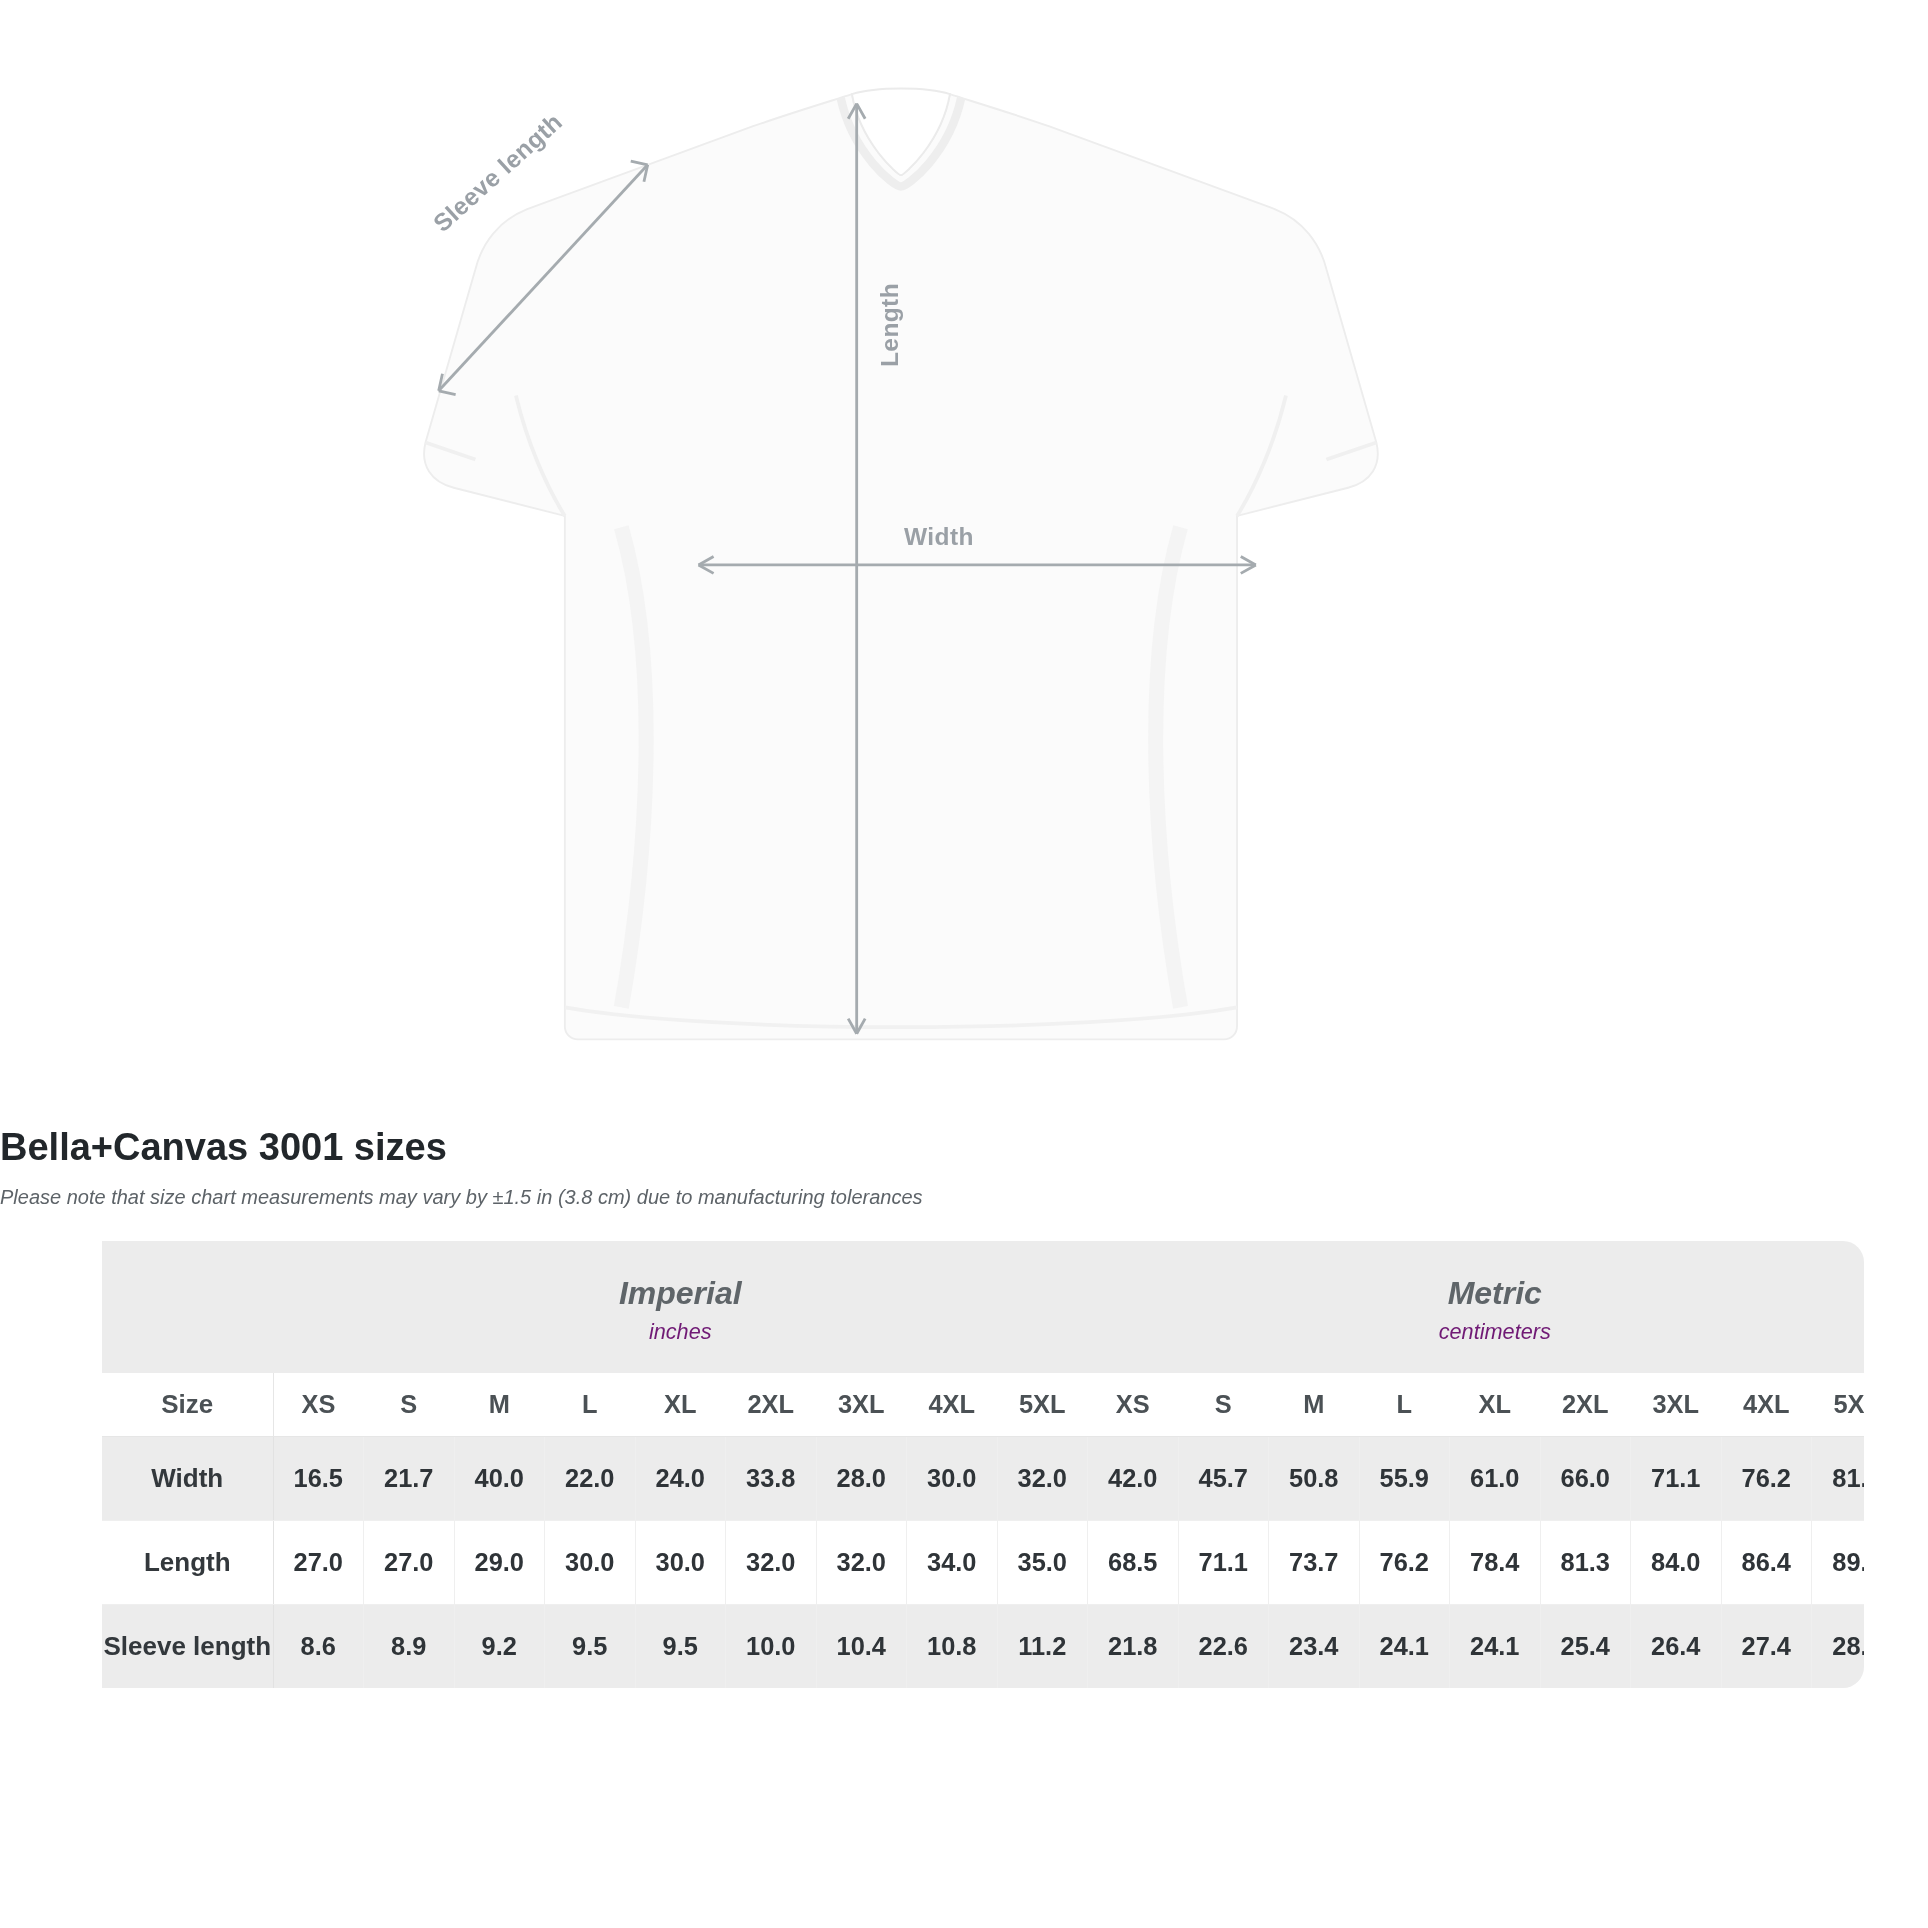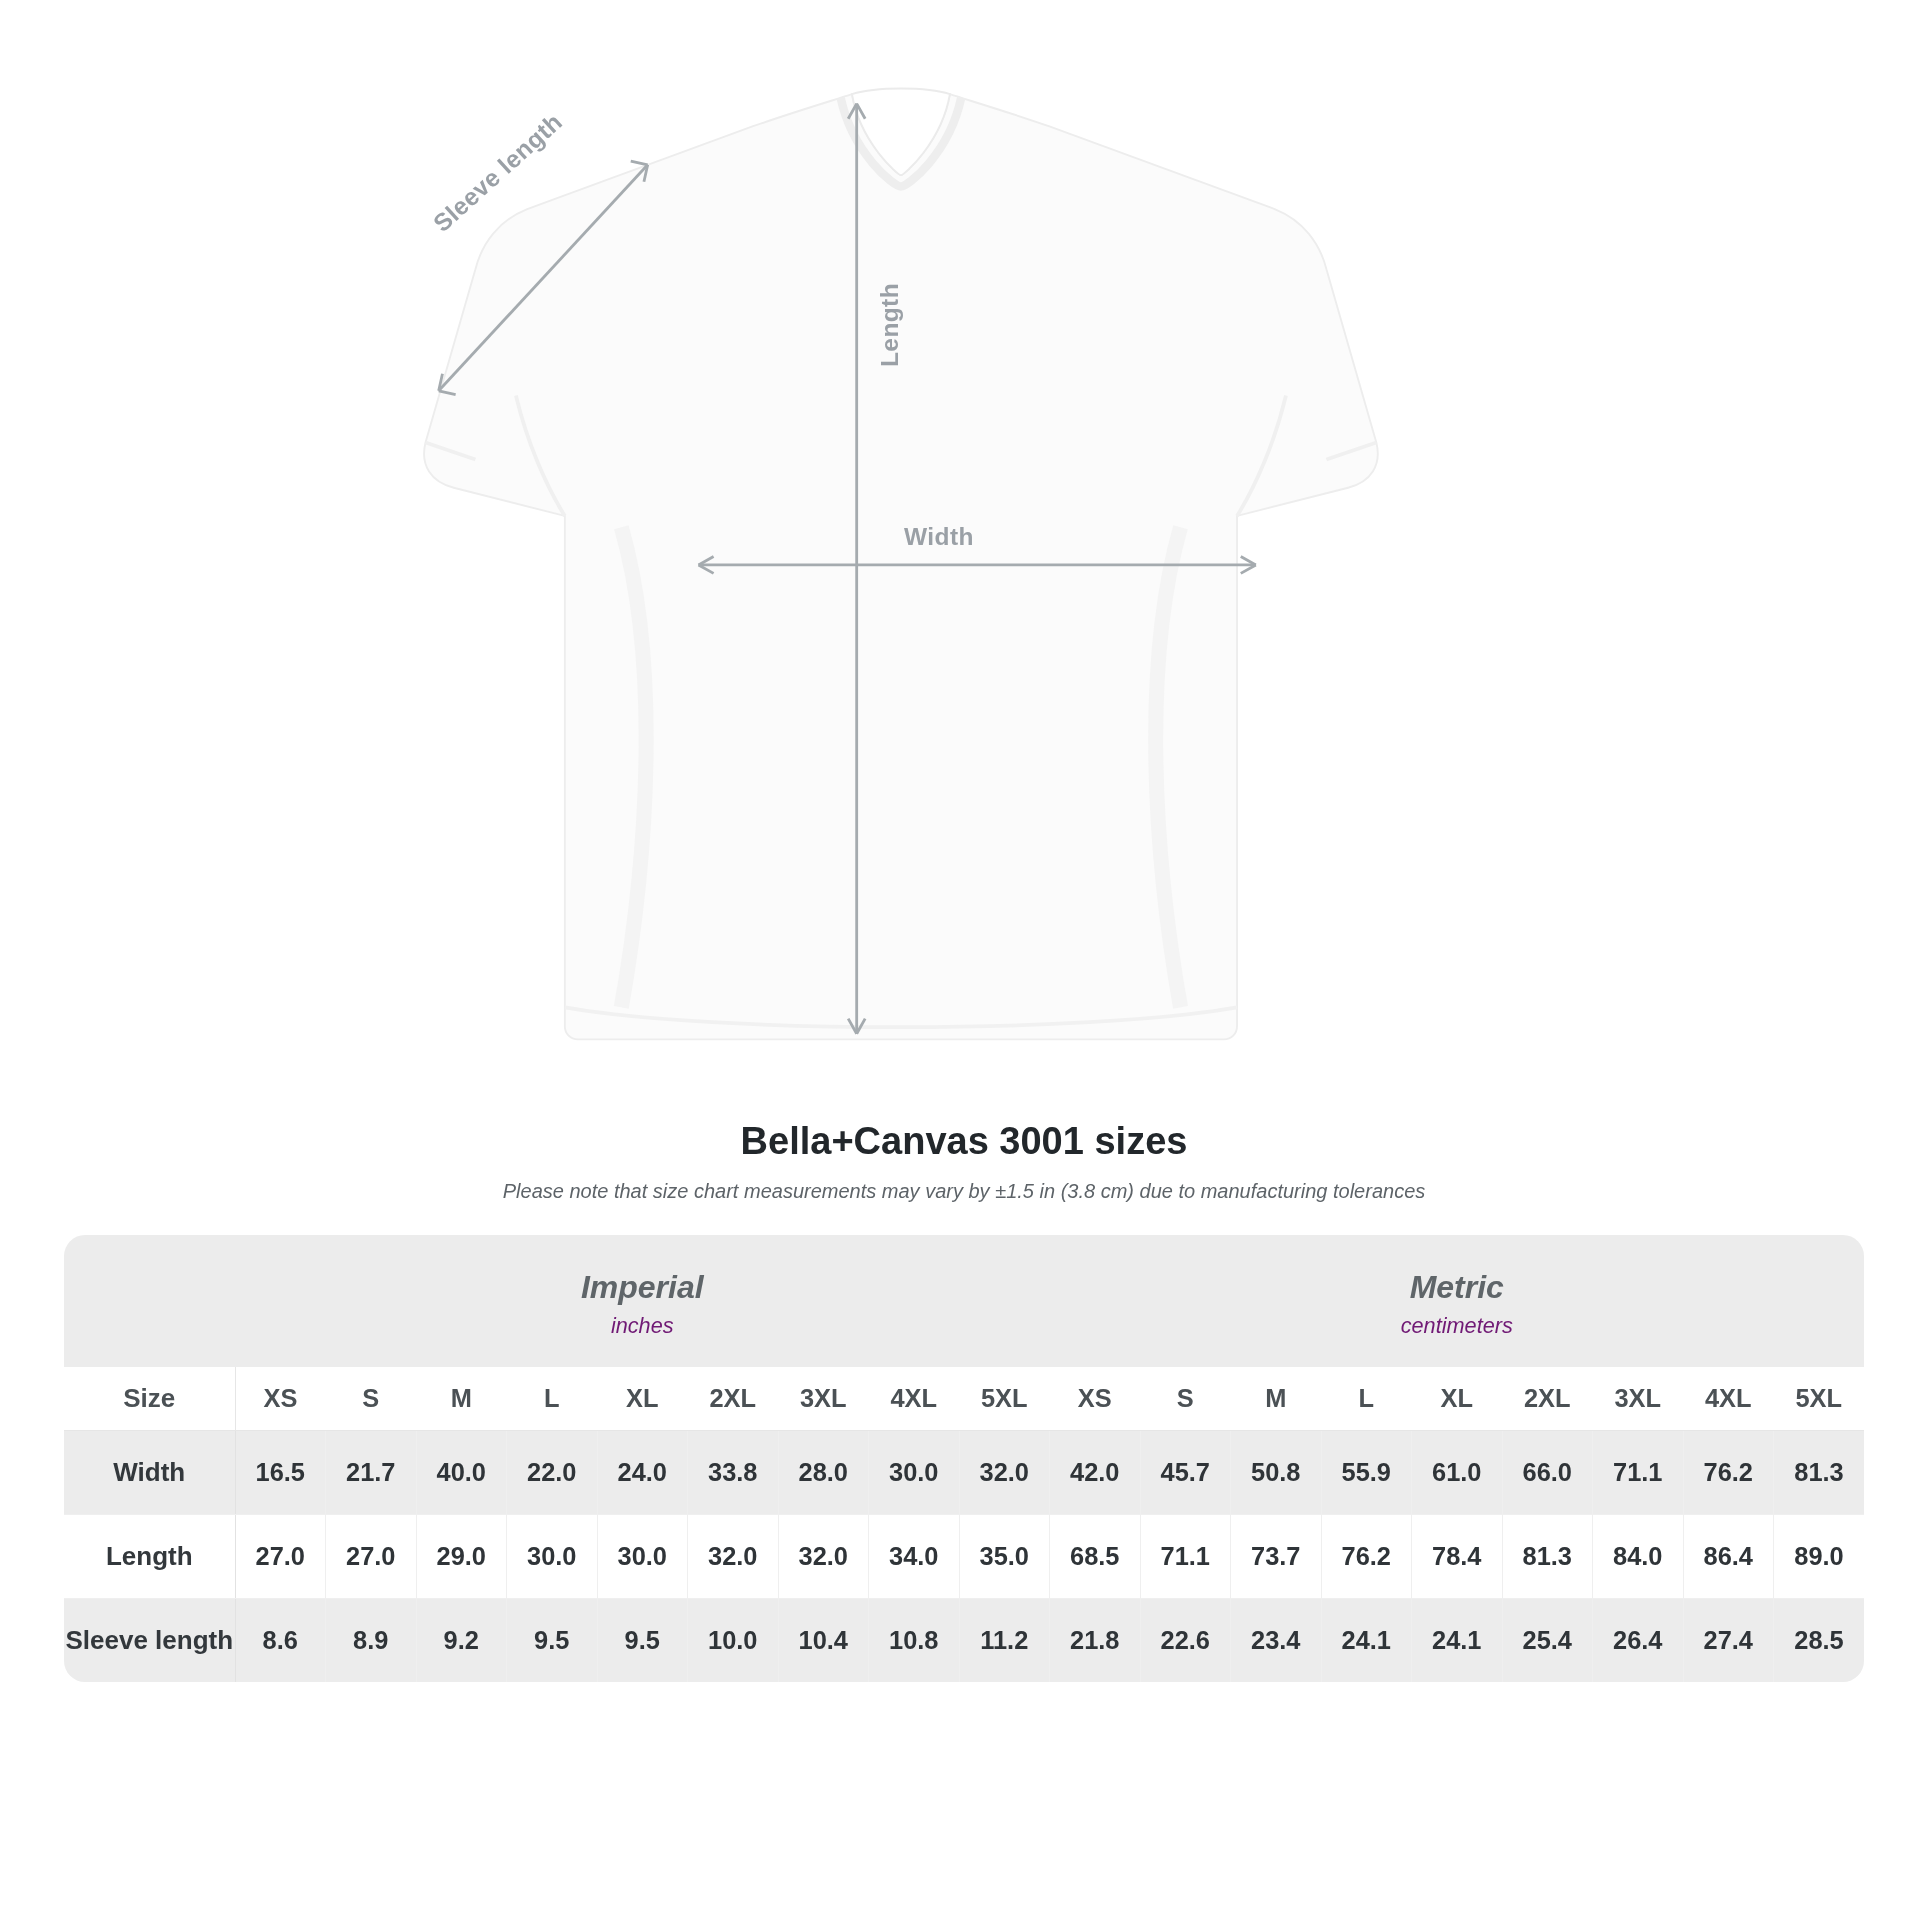--- a/index.html
+++ b/index.html
@@ -58,8 +58,7 @@
 
   
   .title-block {
-    text-align: center;
-    margin-top: 9px;
+    margin-top: 15px;
   }
   .chart-title {
     font-size: 38px;

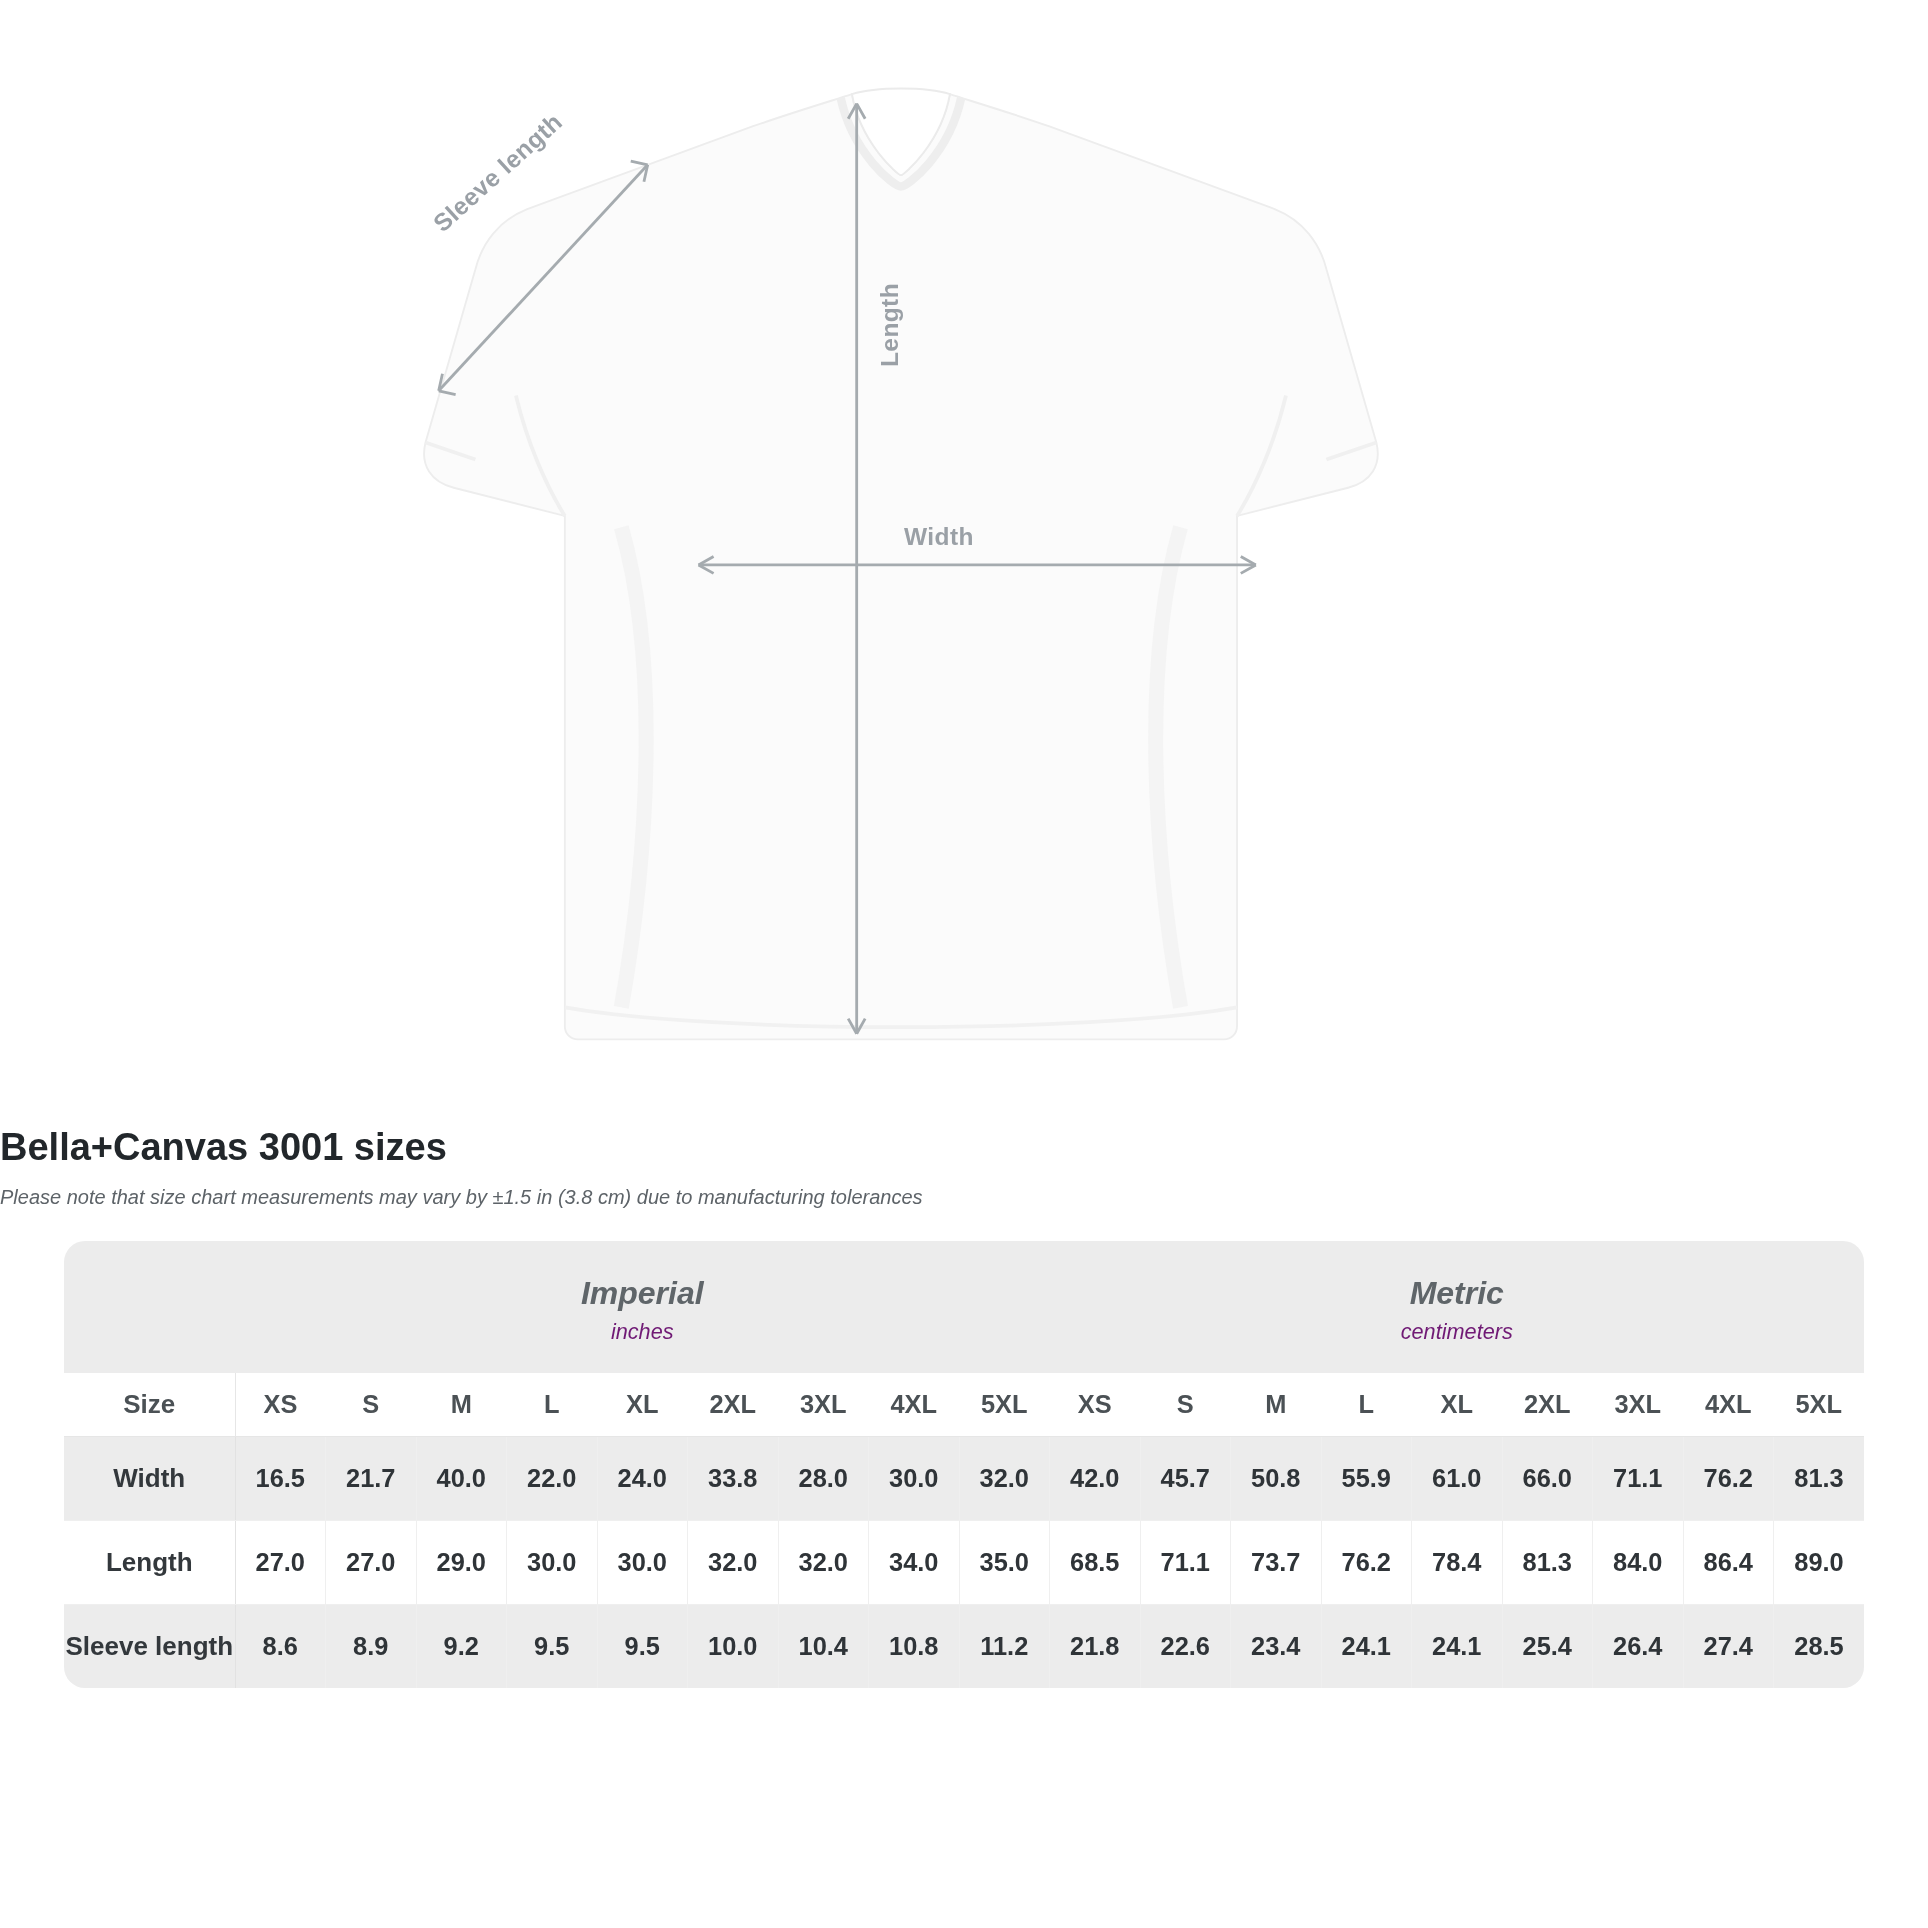--- a/index.html
+++ b/index.html
@@ -84,6 +84,7 @@
     border-collapse: collapse;
     width: 100%;
     table-layout: fixed;
+    margin-left: 38px;
   }
   table.size-table td, table.size-table th {
     text-align: center;

